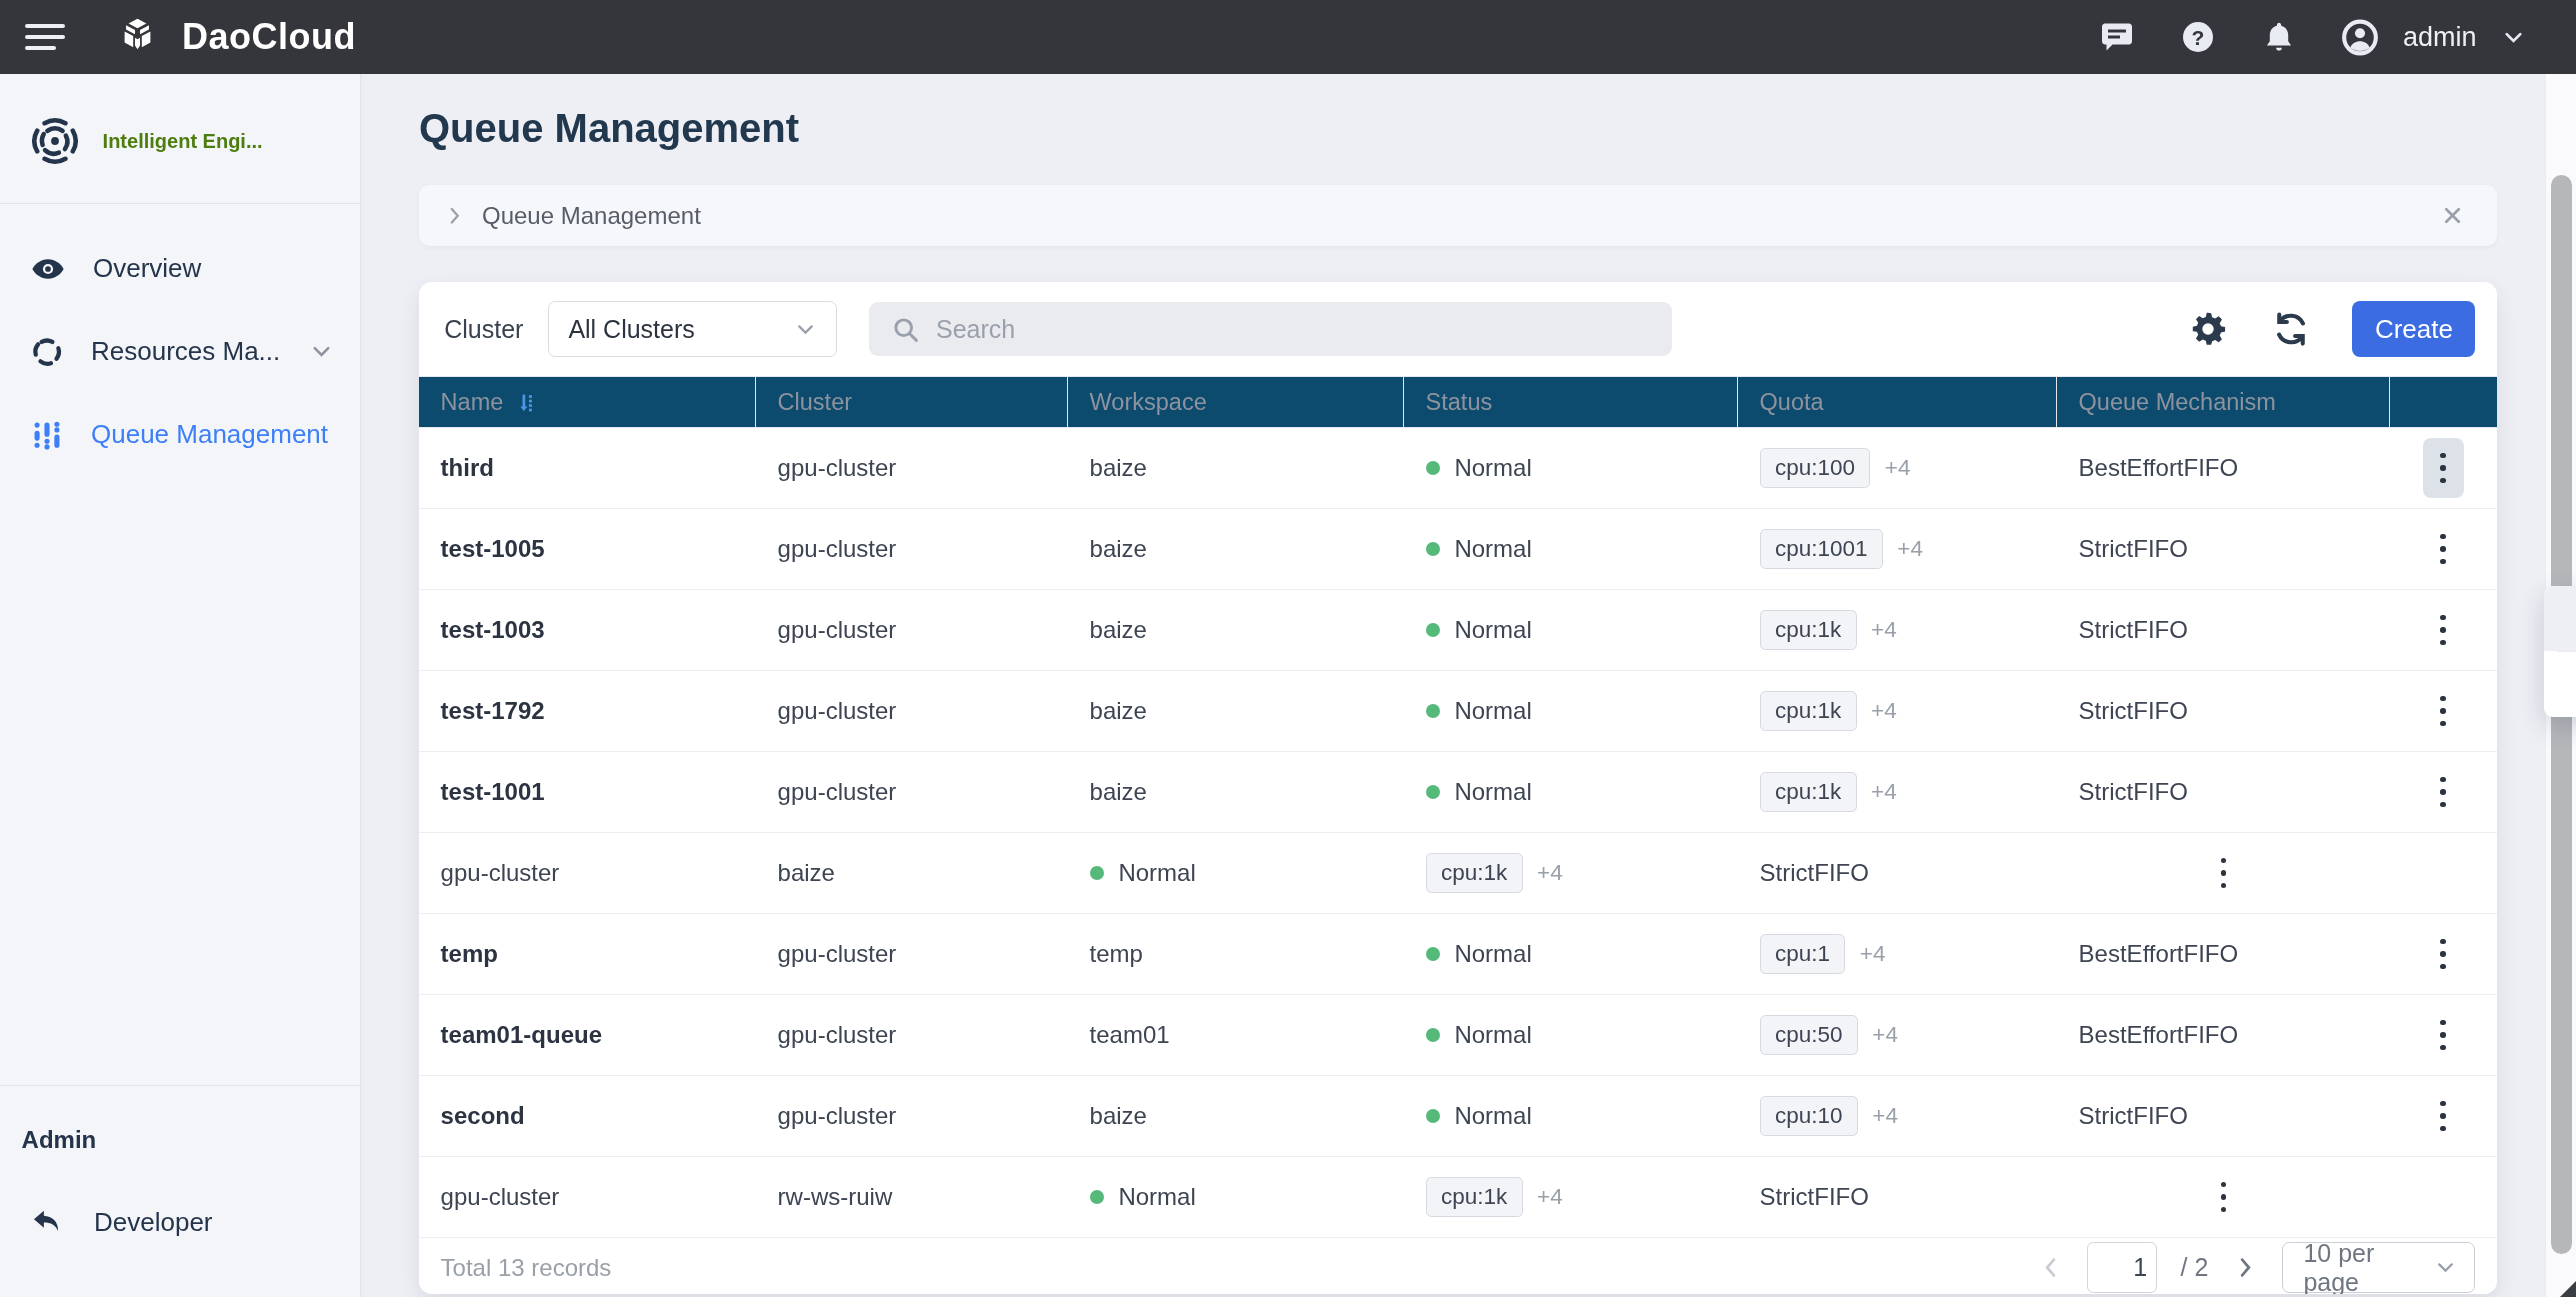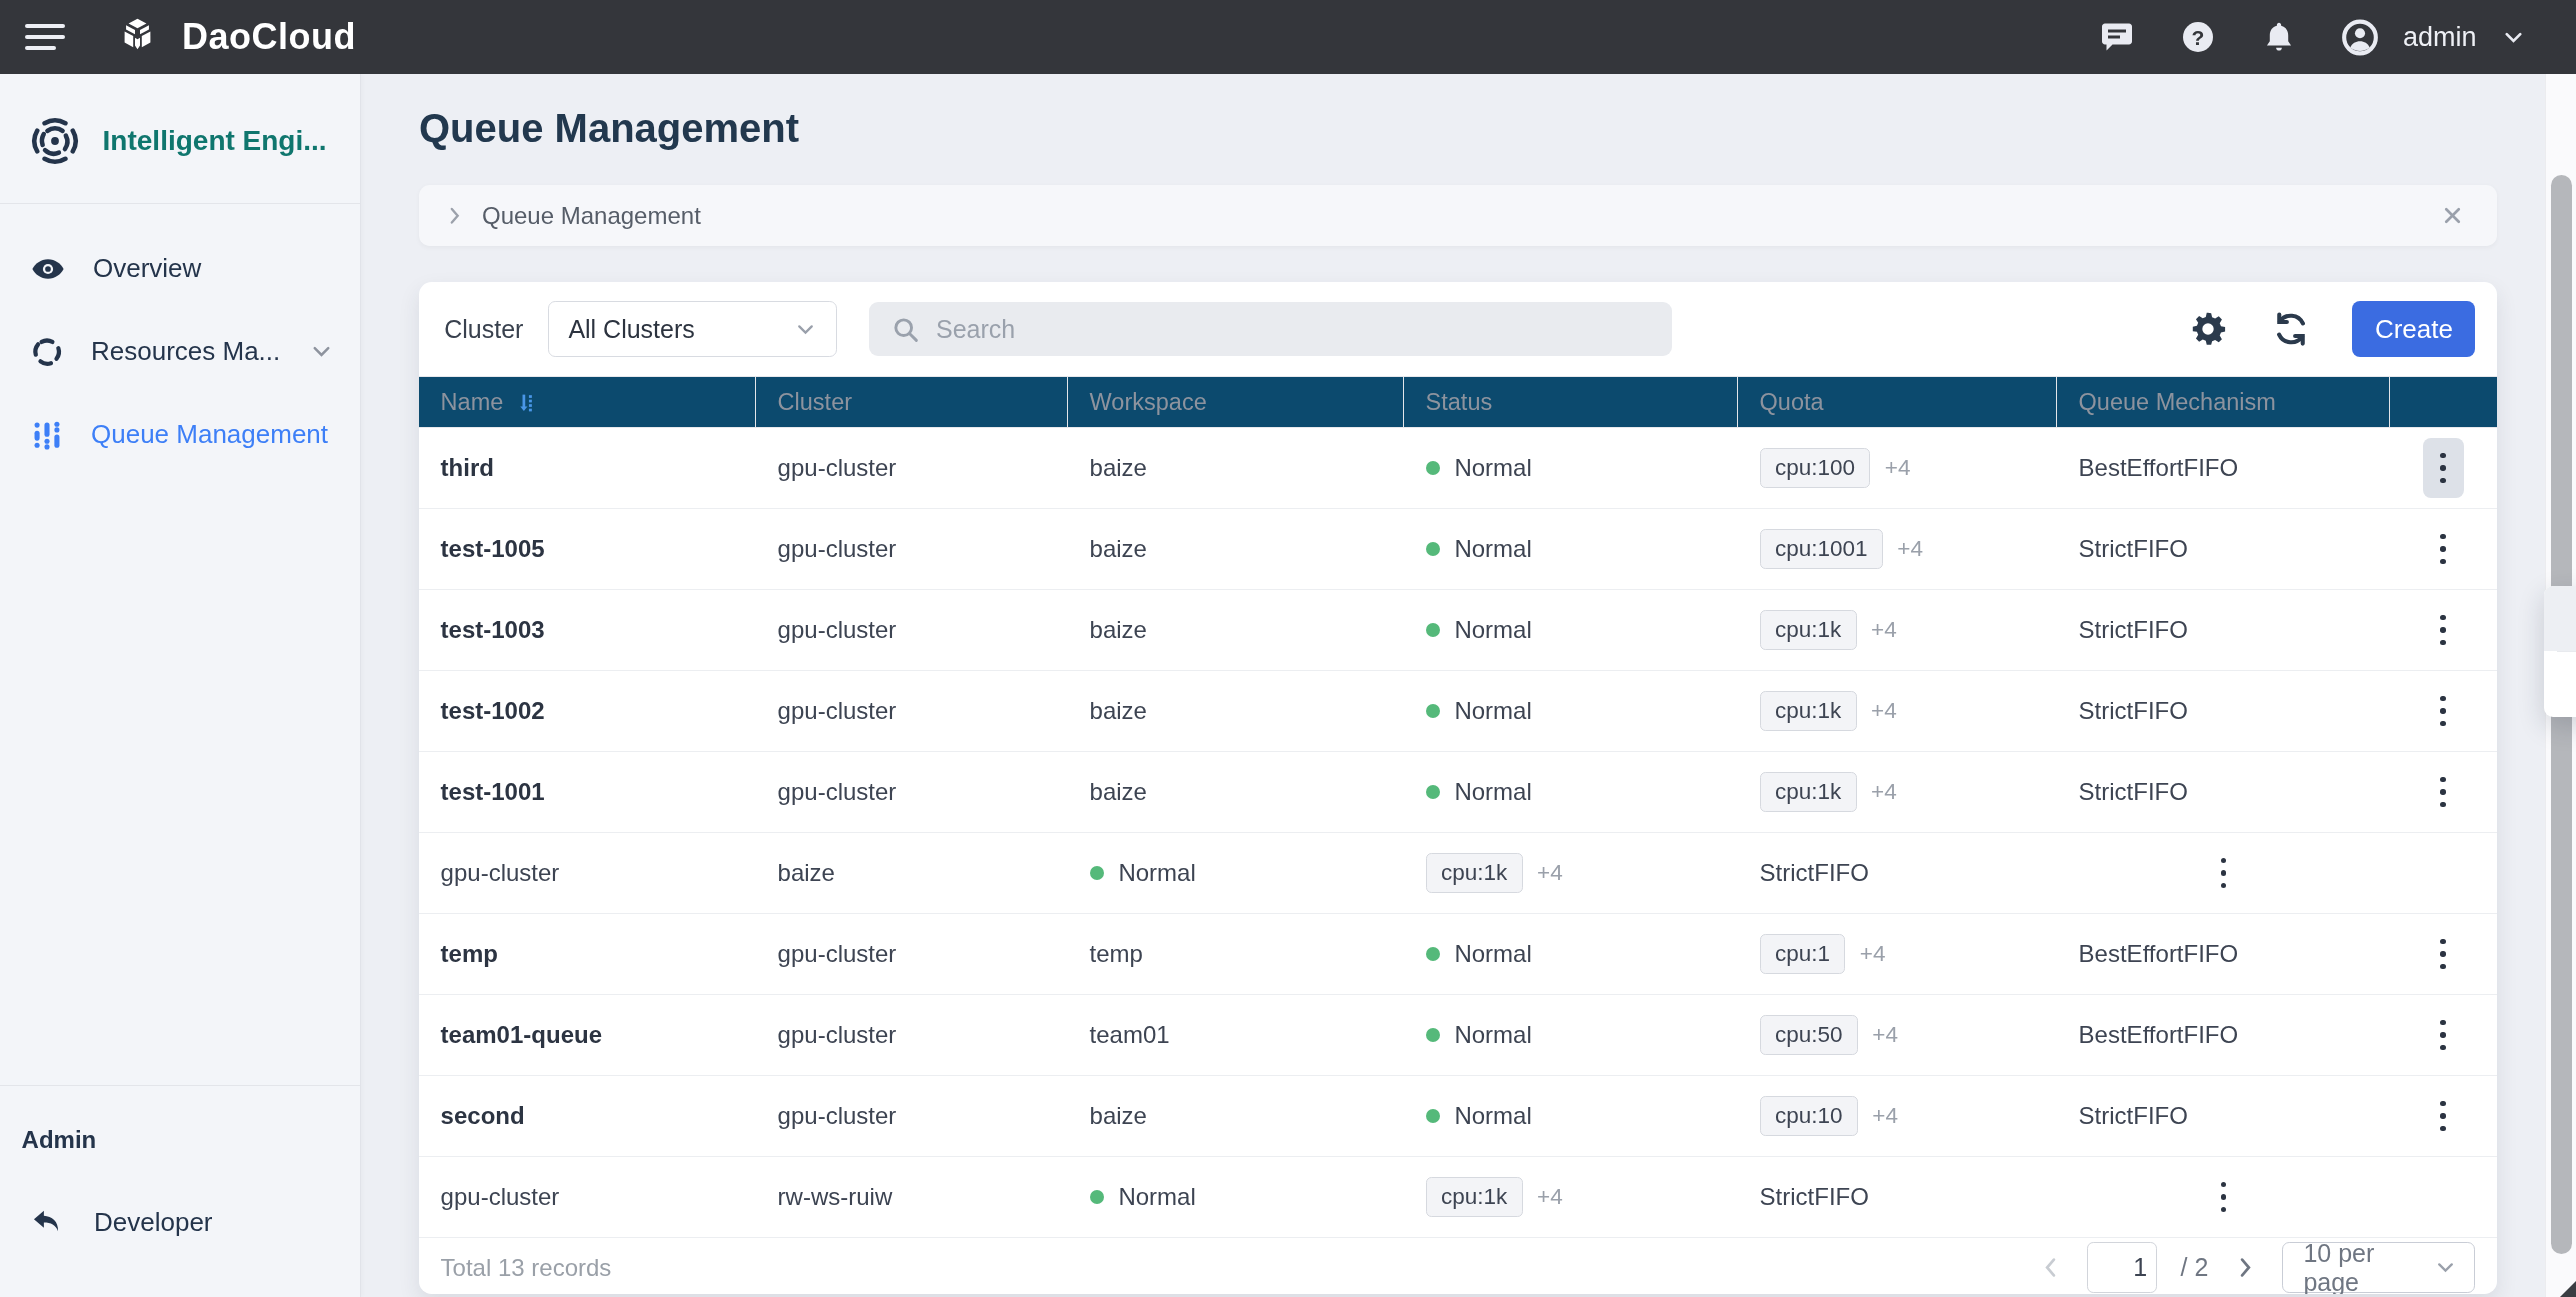--- a/index.html
+++ b/index.html
@@ -22,7 +22,7 @@
   
   .sidebar { position:absolute; left:0; top:74px; width:361px; height:1223px; background:#f3f5f9; border-right:0.9px solid #e1e3e9; box-shadow:1.8px 0 5.4px rgba(0,0,0,.03); z-index:40; }
   .product { display:flex; align-items:center; gap:21.6px; padding:41px 0 36px 29px; cursor:pointer; }
-  .product-label { font-size:28px; font-weight:600; color:#0f766e; }
+  .product-label { font-size:20px; font-weight:600; color:#4d7c0f; }
   .side-divider { height:0.9px; background:#e3e5ea; margin:0 0; }
   .nav { padding-top:23.5px; }
   .nav-item { display:flex; align-items:center; gap:27px; height:83px; padding-left:30px; padding-right:25px; cursor:pointer; font-size:26px; color:#24344b; }

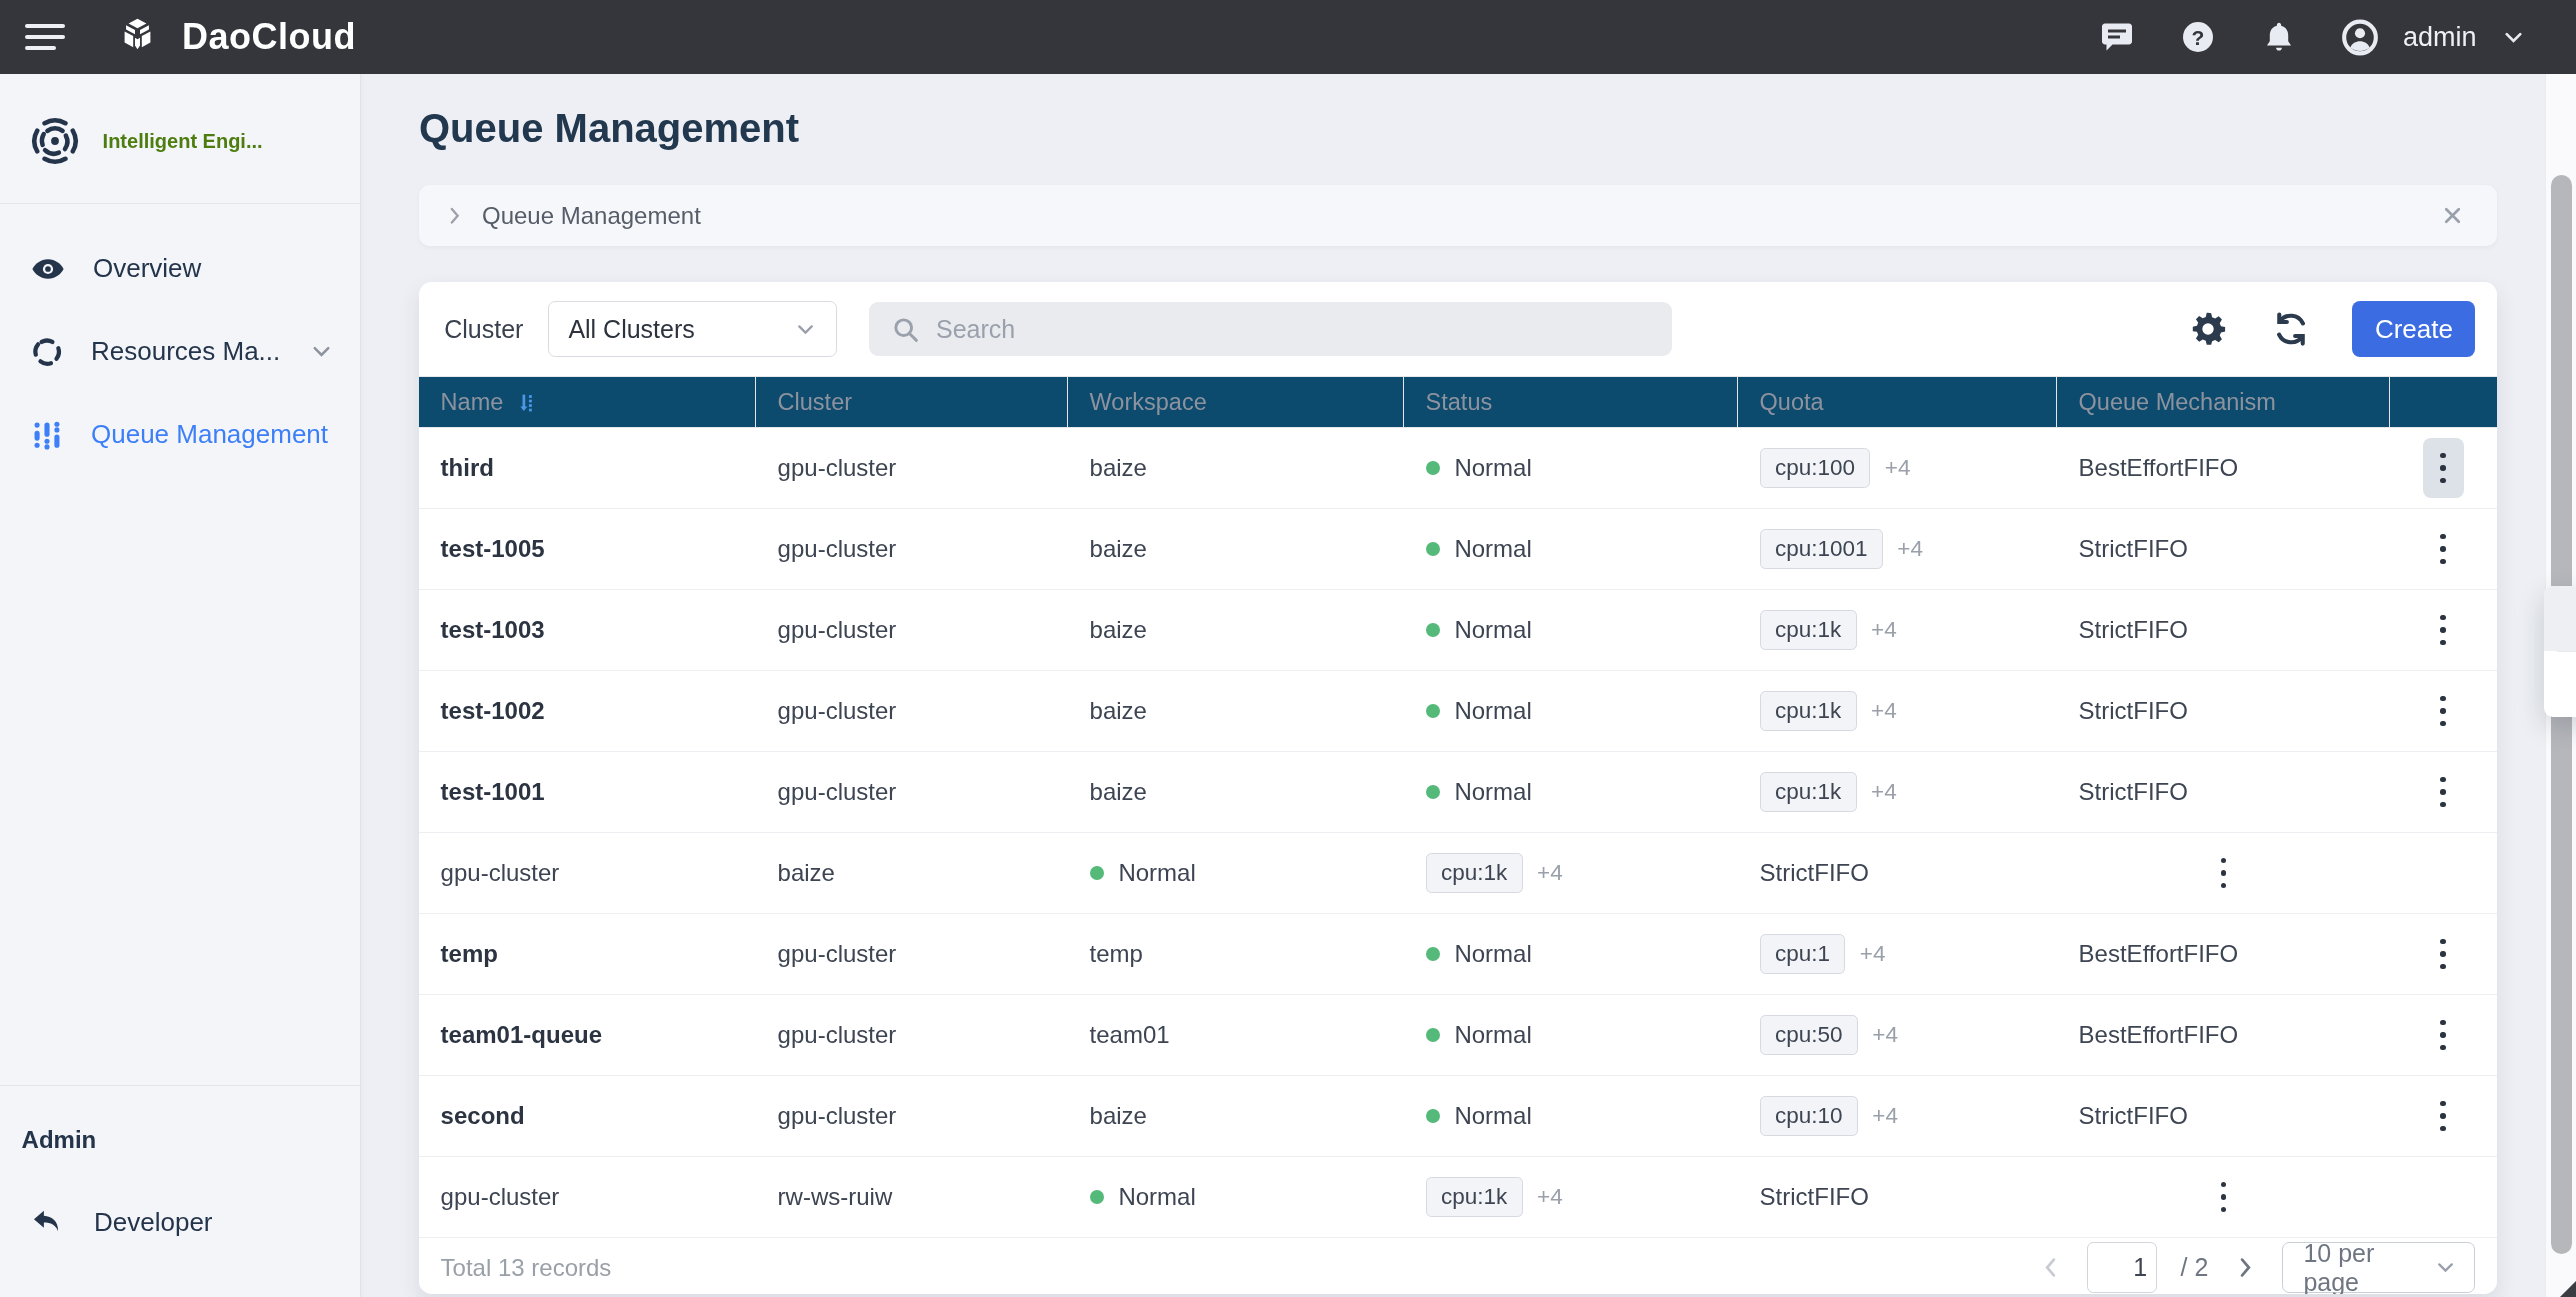--- a/index.html
+++ b/index.html
@@ -395,7 +395,7 @@
   </div>
 
   <div class="grid trow">
-    <div class="td name">test-1002</div>
+    <div class="td name">test-1792</div>
     <div class="td">gpu-cluster</div>
     <div class="td">baize</div>
     <div class="td">

